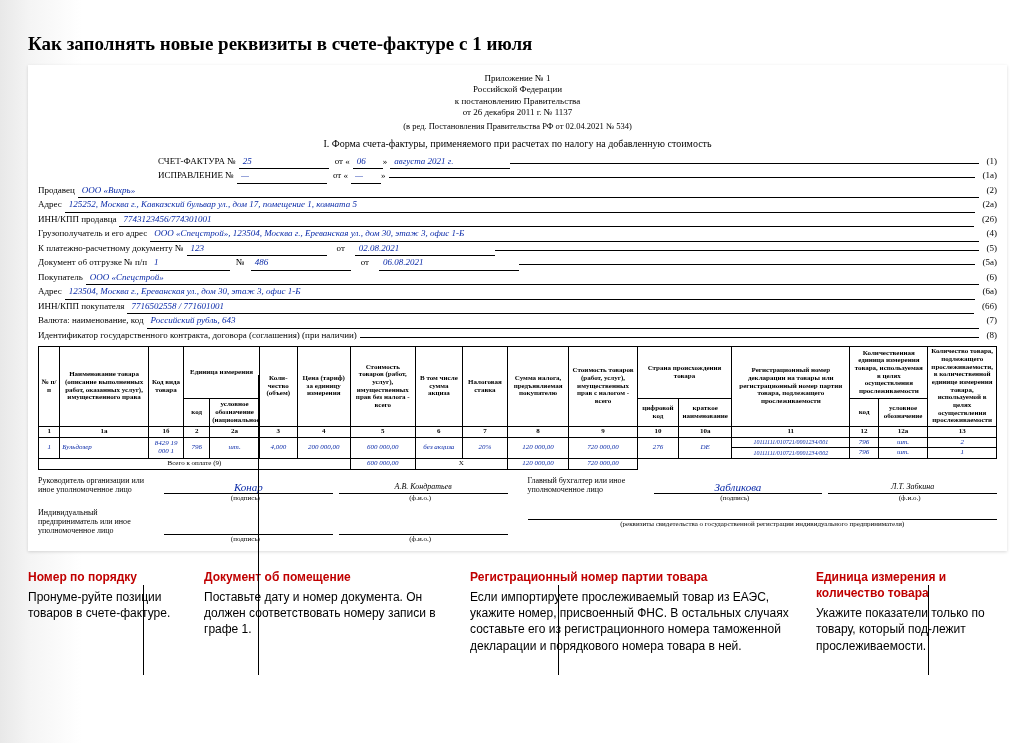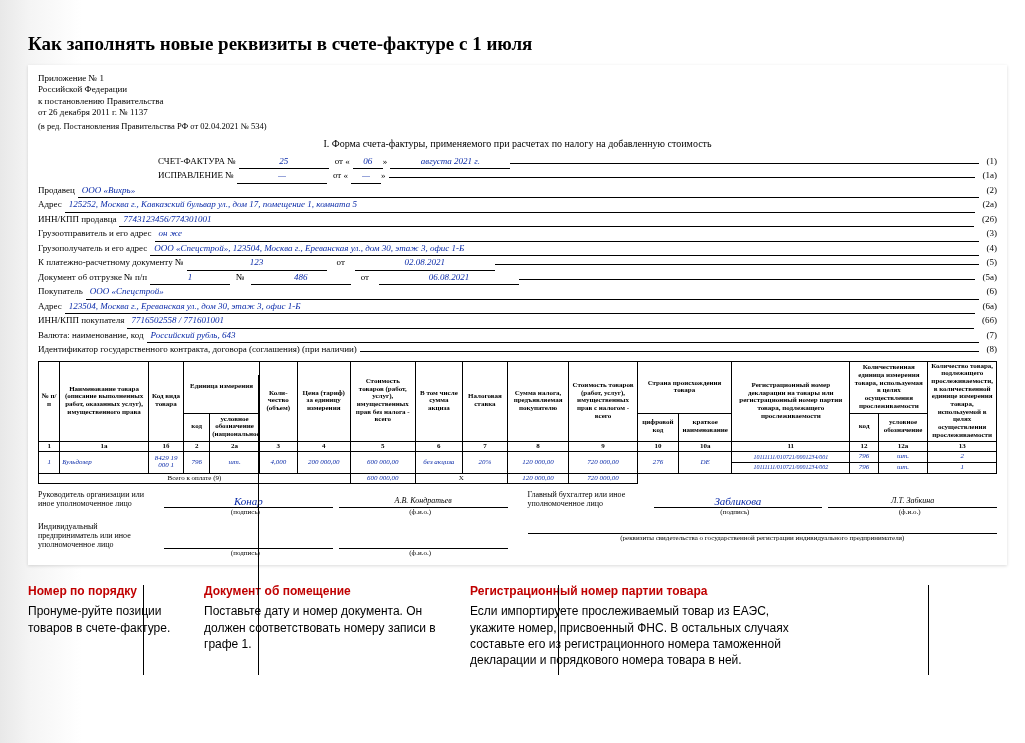--- a/index.html
+++ b/index.html
@@ -27,7 +27,7 @@
     position: relative;
   }
   .top-right {
-    text-align: left;
+    text-align: center;
     font-size: 9px;
     line-height: 1.25;
   }

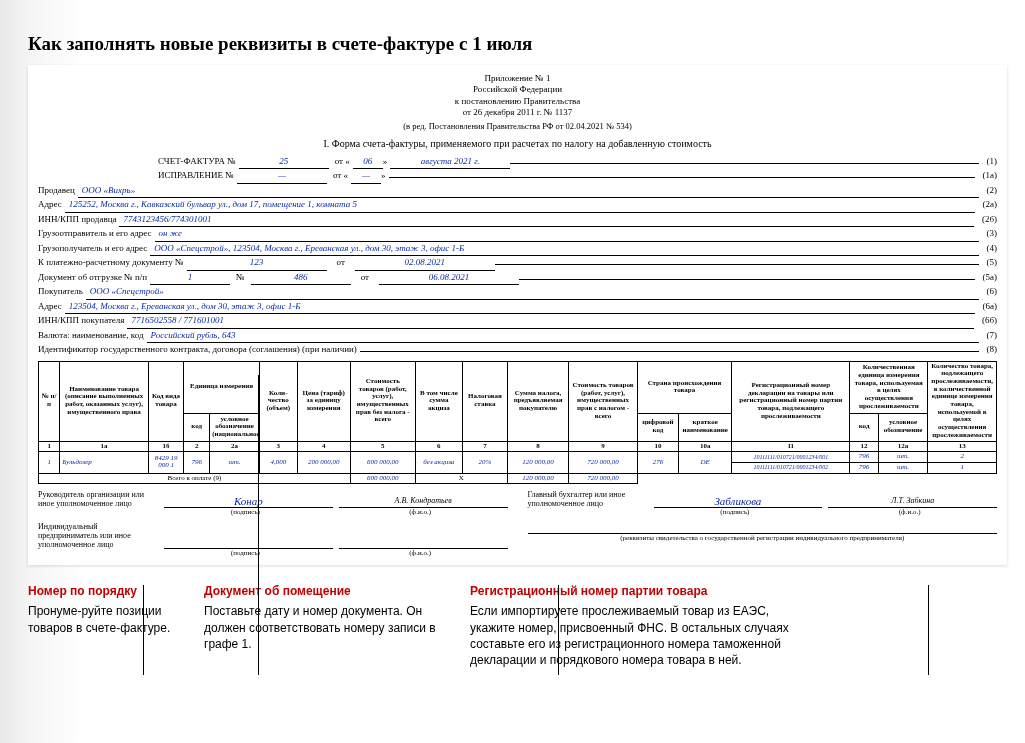--- a/index.html
+++ b/index.html
@@ -53,7 +53,6 @@
     border-bottom: 1px solid #000;
     padding: 0 4px;
     min-width: 20px;
-    text-align: center;
   }
   .hdr-row .val.wide { flex: 1; text-align: left; }
   .hdr-row .line { flex: 1; border-bottom: 1px solid #000; }

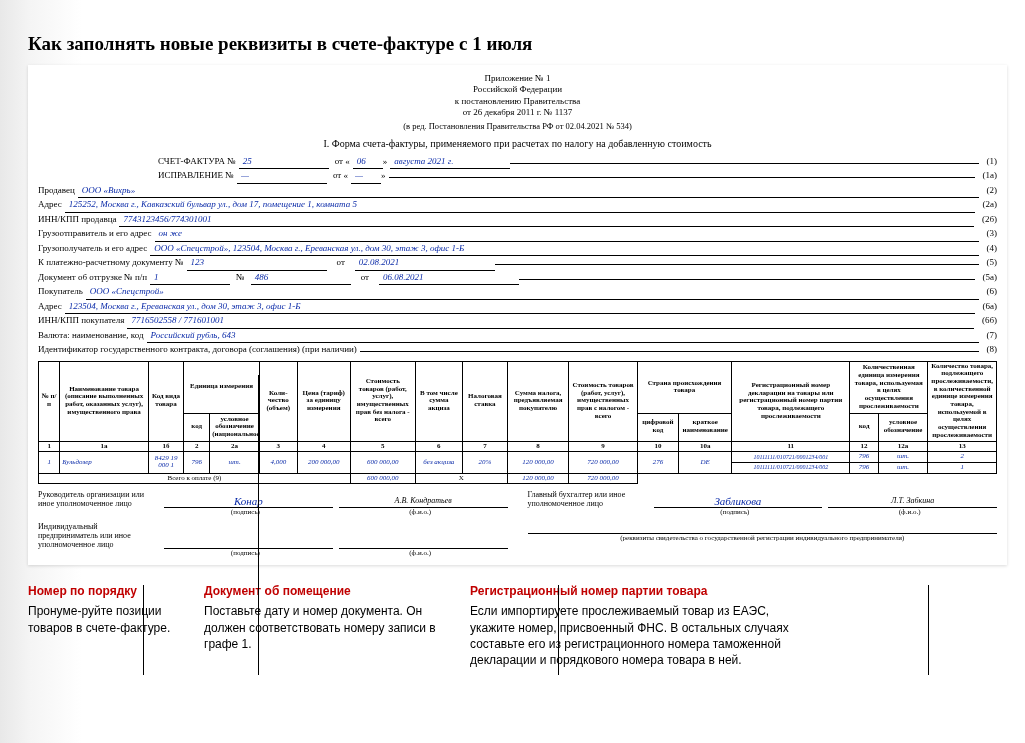--- a/index.html
+++ b/index.html
@@ -174,11 +174,6 @@
       <span class="lbl">ИНН/КПП продавца</span>
       <span class="val wide">7743123456/774301001</span>
       <span class="code">(2б)</span>
-    </div>
-    <div class="hdr-row">
-      <span class="lbl">Грузоотправитель и его адрес</span>
-      <span class="val wide">он же</span>
-      <span class="code">(3)</span>
     </div>
     <div class="hdr-row">
       <span class="lbl">Грузополучатель и его адрес</span>

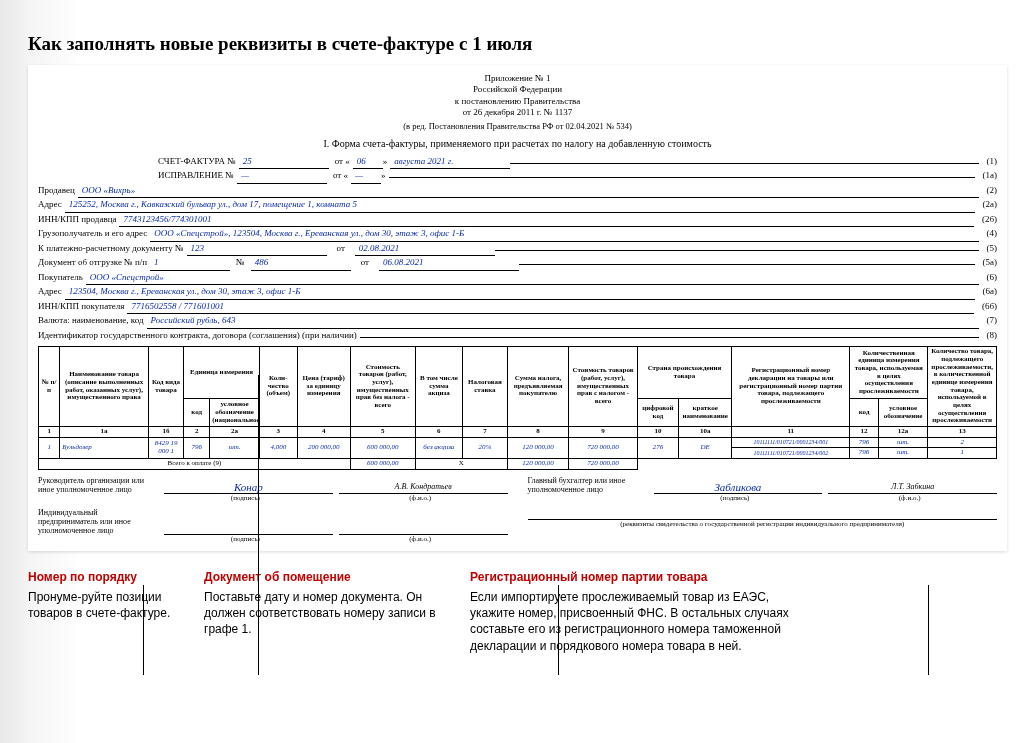--- a/index.html
+++ b/index.html
@@ -399,6 +399,10 @@
     <div class="hint-title">Регистрационный номер партии товара</div>
     <div>Если импортируете прослеживаемый товар из ЕАЭС, укажите номер, присвоенный ФНС. В остальных случаях составьте его из регистрационного номера таможенной декларации и порядкового номера товара в ней.</div>
   </div>
+  <div class="hint h4">
+    <div class="hint-title">Единица измерения и количество товара</div>
+    <div>Укажите показатели только по товару, который под-лежит прослеживаемости.</div>
+  </div>
 </div>
 
 </body></html>

